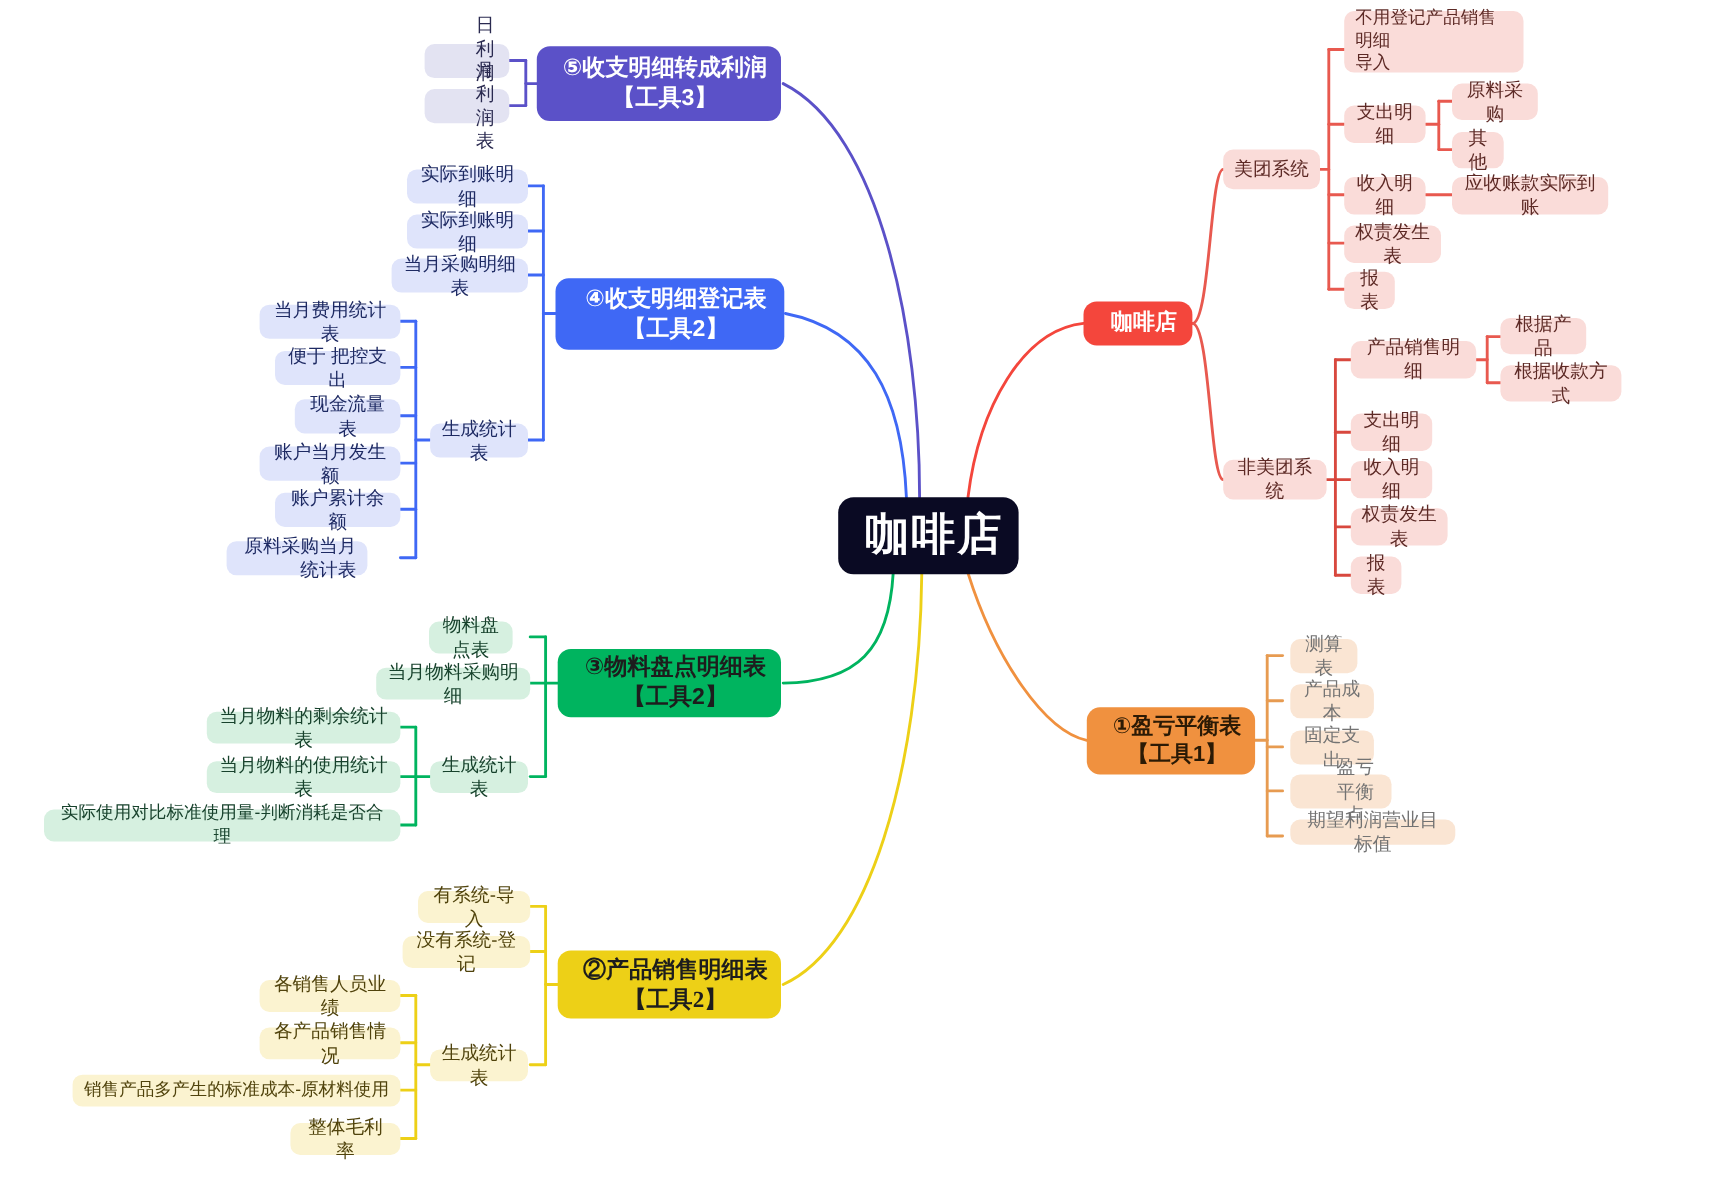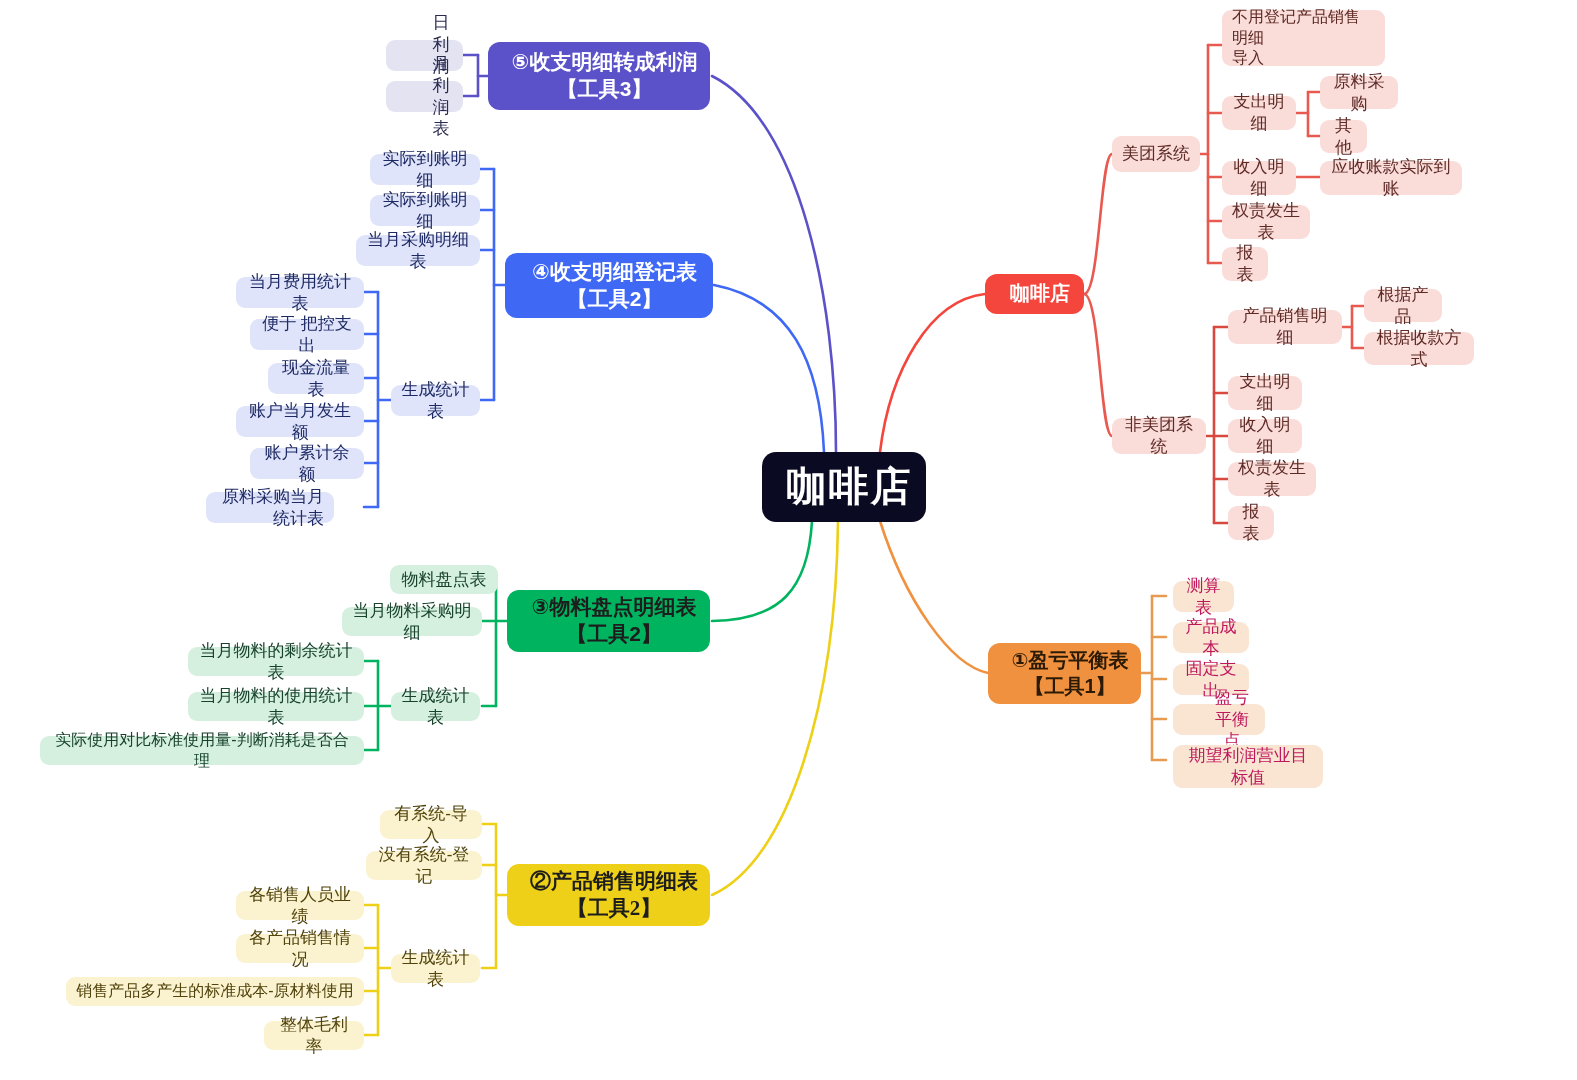--- a/index.html
+++ b/index.html
@@ -202,7 +202,7 @@
 
 <div class="node n-l1 c-green" style="left:507px;top:590px;width:203px;height:62px;font-size:21px;">③物料盘点明细表
 【工具2】</div>
-<div class="node pill p-green" style="left:390px;top:565px;width:108px;height:29px;">物料盘点表</div>
+<div class="node pill p-green" style="left:390px;top:565px;width:76px;height:29px;">物料盘点表</div>
 <div class="node pill p-green" style="left:342px;top:607px;width:140px;height:29px;">当月物料采购明细</div>
 <div class="node pill p-green" style="left:391px;top:692px;width:89px;height:29px;">生成统计表</div>
 <div class="node pill p-green" style="left:188px;top:647px;width:176px;height:29px;">当月物料的剩余统计表</div>

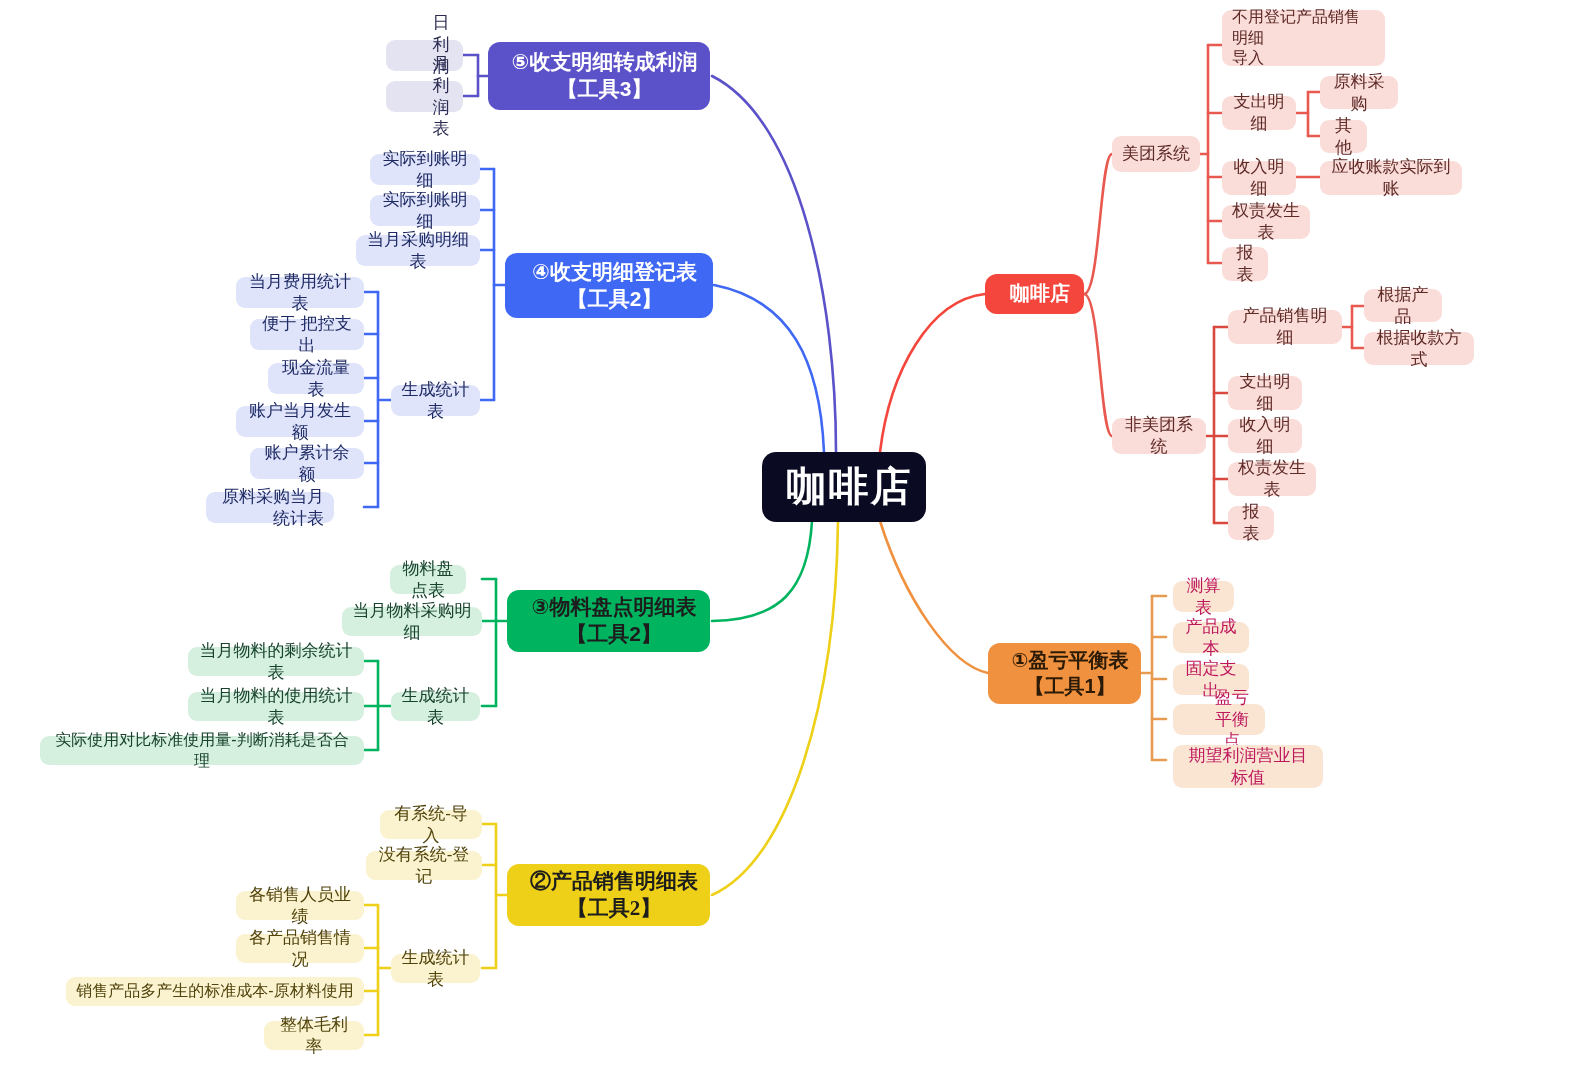--- a/index.html
+++ b/index.html
@@ -37,7 +37,7 @@
     padding:4px 10px;
   }
   .p-pink  {background:#fadcd9;color:#5d2a26;}
-  .p-peach {background:#fae5d3;color:#be185d;}
+  .p-peach {background:#fae5d3;color:#737373;}
   .p-lav   {background:#e3e3f2;color:#2a2a50;padding-left:43px;}
   .p-blue  {background:#dfe4fb;color:#1e2a63;}
   .p-green {background:#d6f0e0;color:#17422c;}

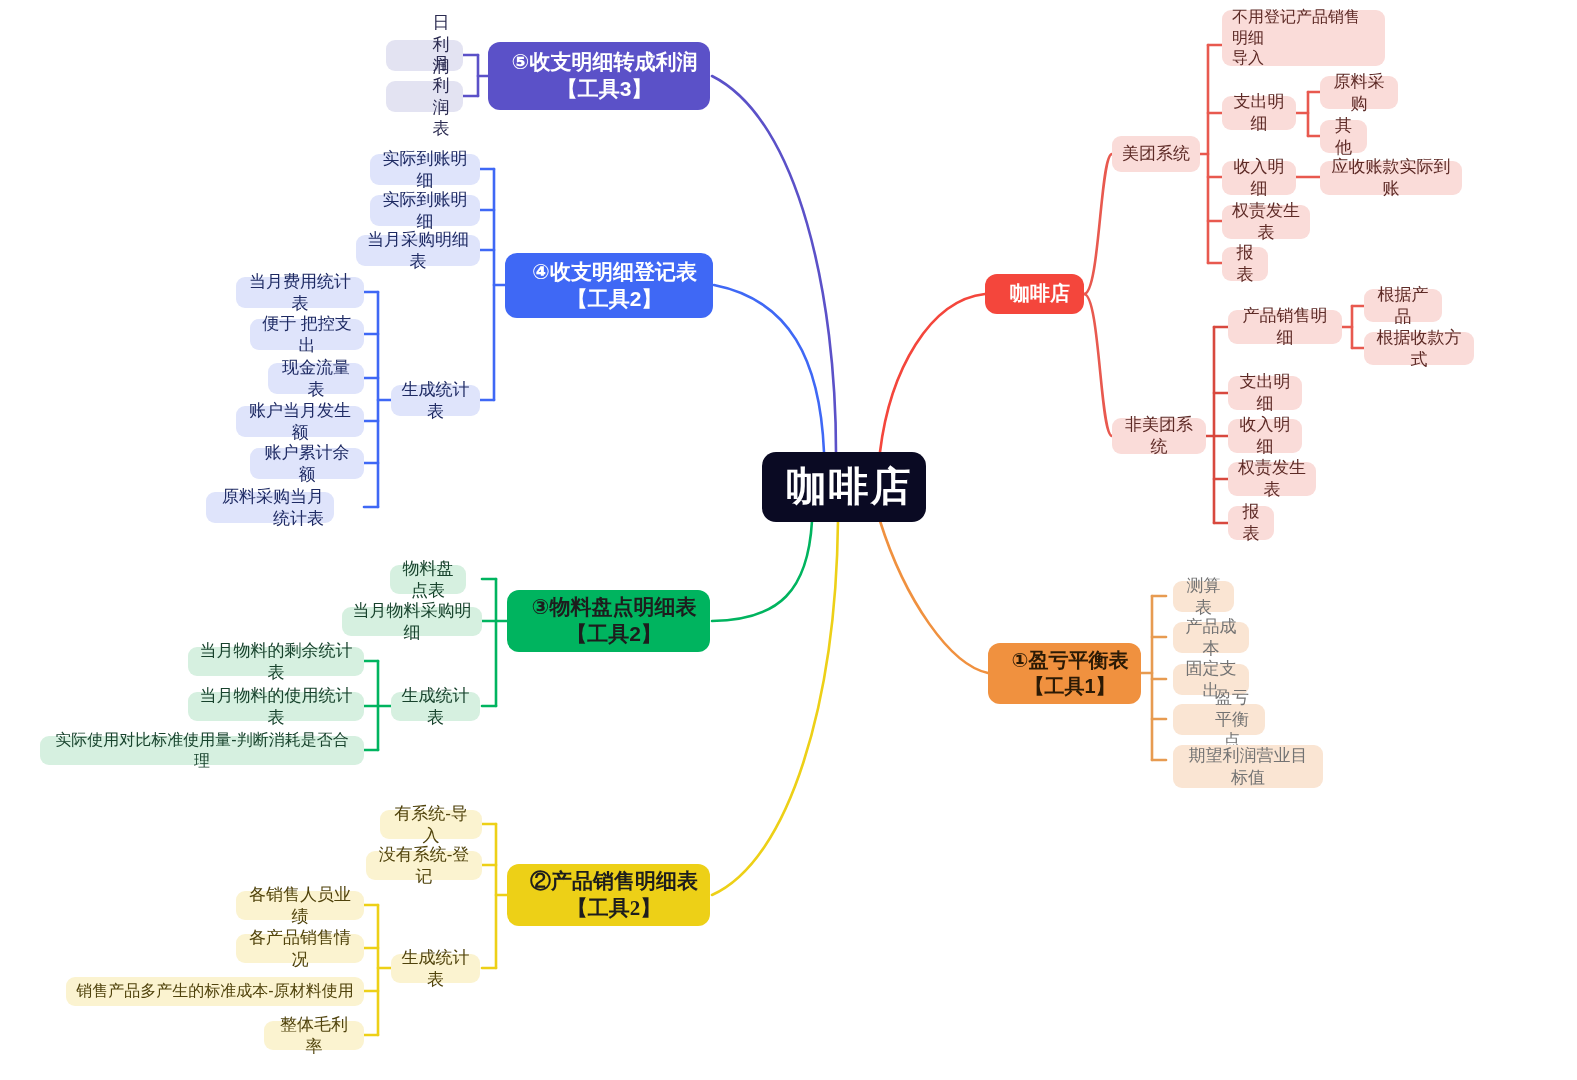--- a/index.html
+++ b/index.html
@@ -180,7 +180,7 @@
 <div class="node pill p-peach" style="left:1173px;top:622px;width:76px;height:31px;">产品成本</div>
 <div class="node pill p-peach" style="left:1173px;top:664px;width:76px;height:31px;">固定支出</div>
 <div class="node pill p-peach" style="left:1173px;top:704px;width:92px;height:31px;padding-left:36px;">盈亏平衡点</div>
-<div class="node pill p-peach" style="left:1173px;top:745px;width:150px;height:43px;">期望利润营业目标值</div>
+<div class="node pill p-peach" style="left:1173px;top:745px;width:150px;height:23px;">期望利润营业目标值</div>
 
 <div class="node n-l1 c-purple" style="left:488px;top:42px;width:222px;height:68px;font-size:21px;">⑤收支明细转成利润
 【工具3】</div>

